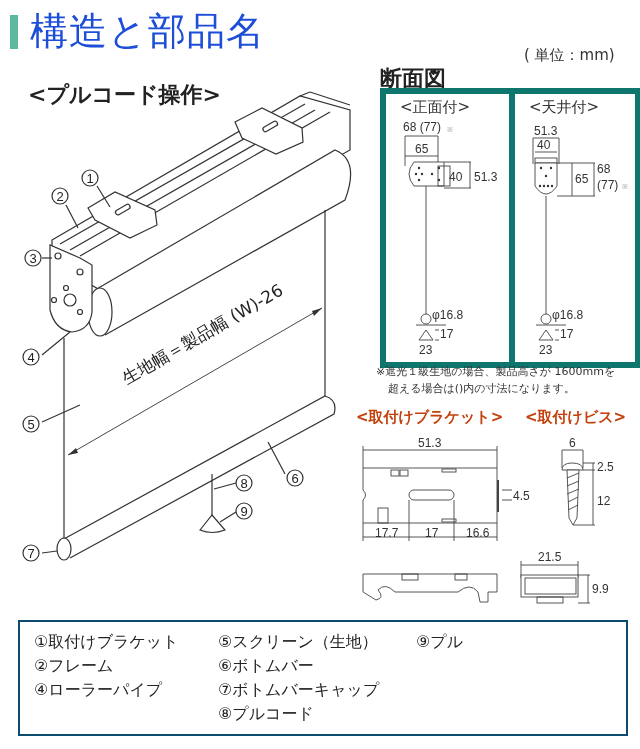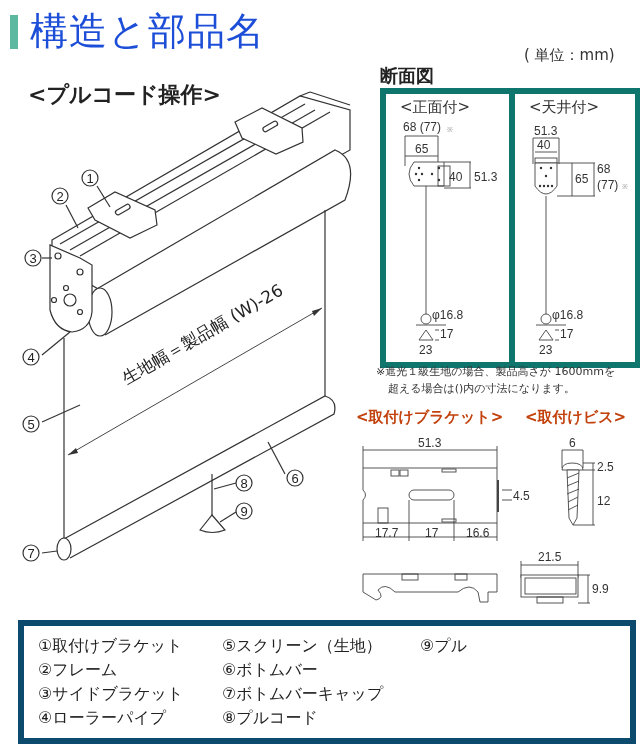--- a/index.html
+++ b/index.html
@@ -9,7 +9,7 @@
     .title { left: 30px; top: 6px; font-size: 38px; color: #1d4ed8; letter-spacing: 1px; }
     .subtitle { left: 28px; top: 80px; font-size: 22px; font-weight: bold; color: #222; }
     .unit { left: 524px; top: 46px; font-size: 15px; color: #333; }
-    .section-title { left: 380px; top: 64px; font-size: 18px; font-weight: bold; color: #222; }
+    .section-title { left: 380px; top: 64px; font-size: 22px; font-weight: bold; color: #222; }
     .panel { border: 6px solid #0f766e; background: #fff; }
     .panel-title { font-size: 15px; color: #333; position: absolute; }
     .dim { font-size: 11px; color: #333; position: absolute; font-family: "Liberation Sans", sans-serif; }

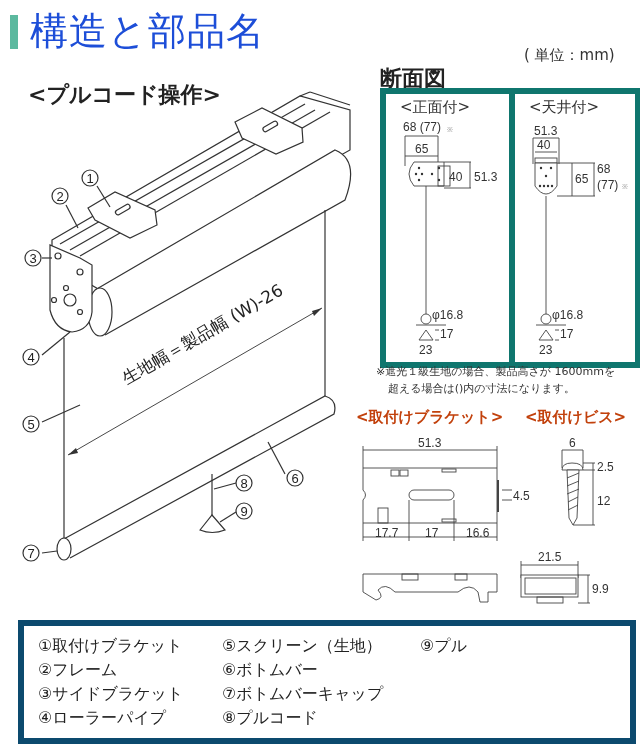--- a/index.html
+++ b/index.html
@@ -15,7 +15,7 @@
     .dim { font-size: 11px; color: #333; position: absolute; font-family: "Liberation Sans", sans-serif; }
     .note { left: 376px; top: 363px; font-size: 11px; color: #333; line-height: 17px; width: 262px; }
     .bk-title { font-size: 15px; color: #c2410c; position: absolute; font-weight: bold; }
-    .legend { left: 18px; top: 620px; width: 606px; height: 112px; border: 6px solid #0c4a6e; }
+    .legend { left: 18px; top: 620px; width: 606px; height: 112px; border: 2px solid #0c4a6e; }
     .legend-col { position: absolute; top: 8px; font-size: 16px; line-height: 24px; color: #222; }
     .legend-item { white-space: nowrap; }
     svg { position: absolute; left: 0; top: 0; }

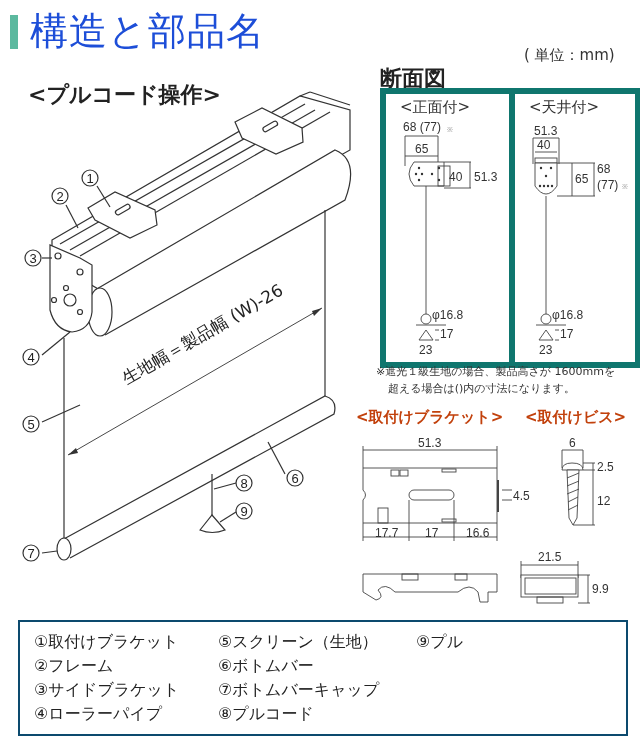--- a/index.html
+++ b/index.html
@@ -263,7 +263,6 @@
   <div class="legend-col" style="left:14px;">
     <div class="legend-item">①取付けブラケット</div>
     <div class="legend-item">②フレーム</div>
-    <div class="legend-item">③サイドブラケット</div>
     <div class="legend-item">④ローラーパイプ</div>
   </div>
   <div class="legend-col" style="left:198px;">

